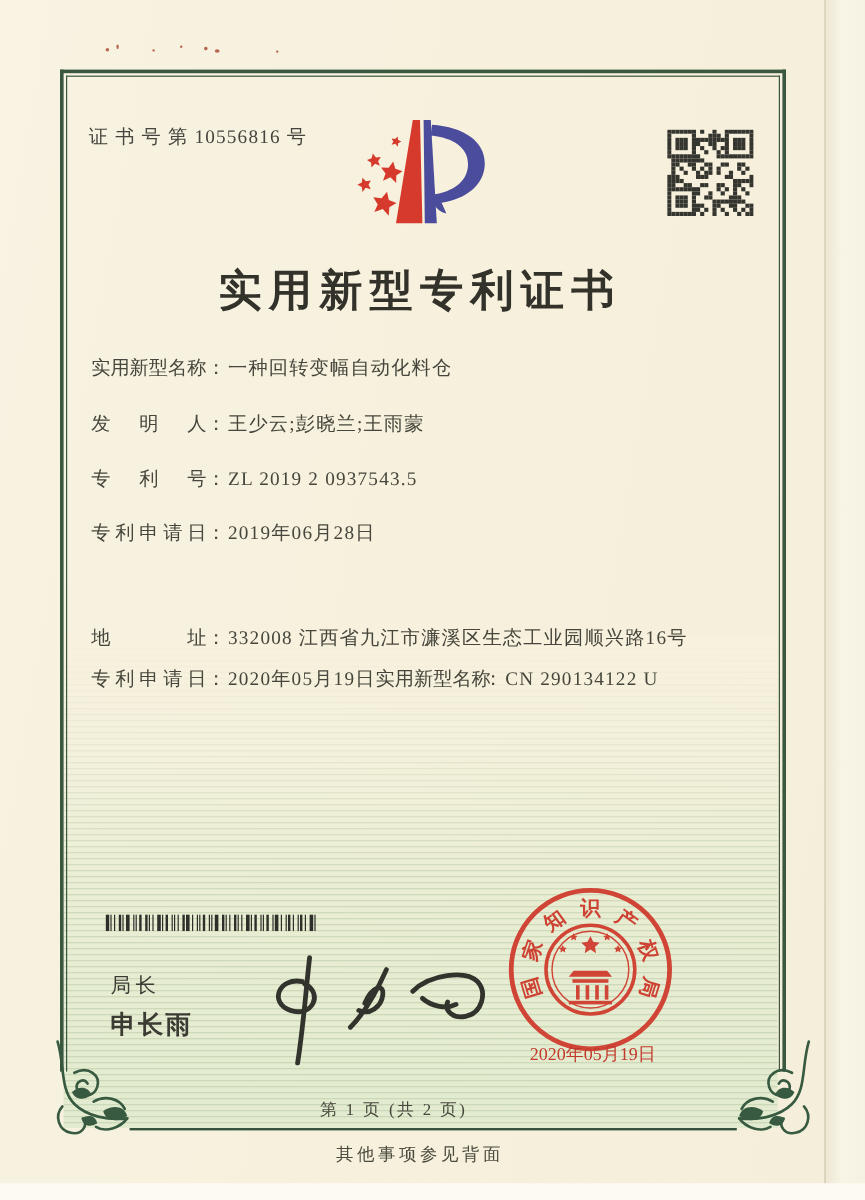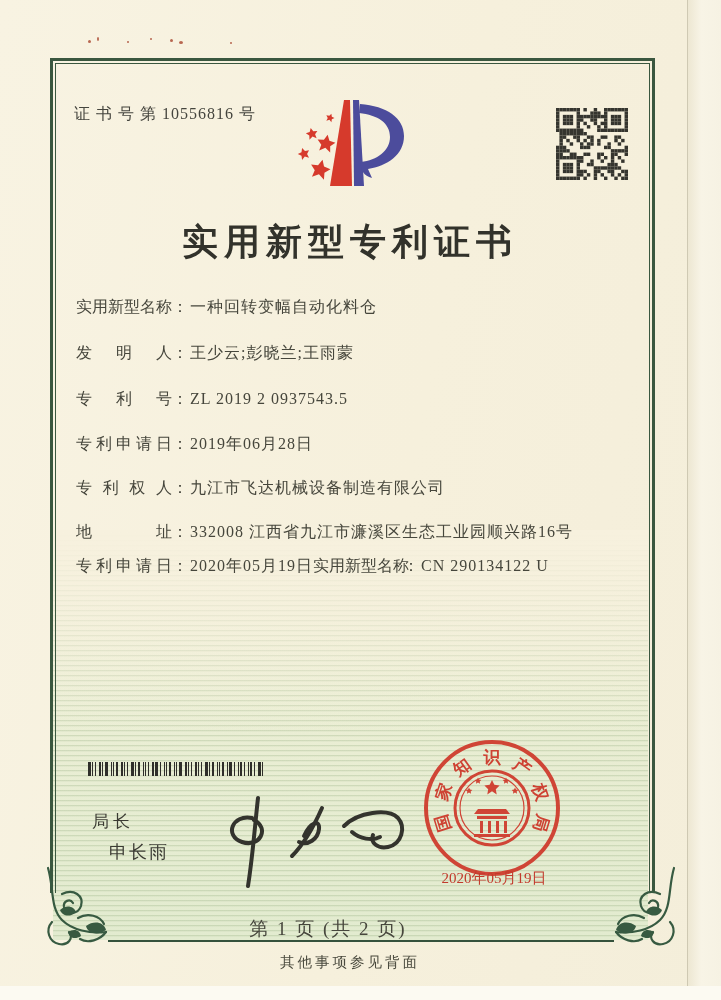--- a/index.html
+++ b/index.html
@@ -389,9 +389,6 @@
   <div class="row r4">
     <span class="lb">专利申请日</span><span class="cl">：</span><span class="vl">2019年06月28日</span>
   </div>
-  <div class="row r5">
-    <span class="lb">专利权人</span><span class="cl">：</span><span class="vl">九江市飞达机械设备制造有限公司</span>
-  </div>
   <div class="row r6">
     <span class="lb">地址</span><span class="cl">：</span><span class="vl">332008 江西省九江市濂溪区生态工业园顺兴路16号</span>
   </div>

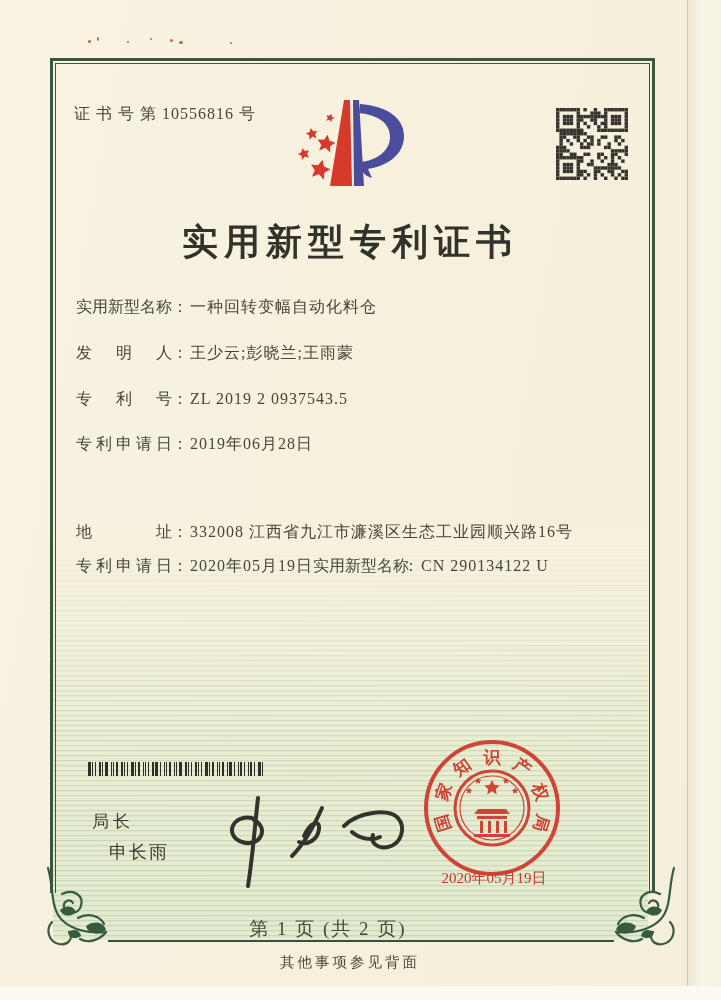--- a/index.html
+++ b/index.html
@@ -55,7 +55,7 @@
   
   .barcode{position:absolute;left:88px;top:762px;width:182px;height:14px;overflow:hidden;white-space:nowrap;}
   .director-title{position:absolute;left:92px;top:810px;font-size:17px;letter-spacing:4px;color:#3b3b33;}
-  .director-name{position:absolute;left:109px;top:840px;font-size:18px;letter-spacing:2px;color:#3b3b33;}
+  .director-name{position:absolute;left:92px;top:840px;font-size:21px;letter-spacing:2px;color:#3b3b33;font-weight:bold;}
   .sig{position:absolute;left:212px;top:792px;width:210px;height:96px;}
 
   .seal{position:absolute;left:424px;top:740px;width:136px;height:136px;opacity:.93;}

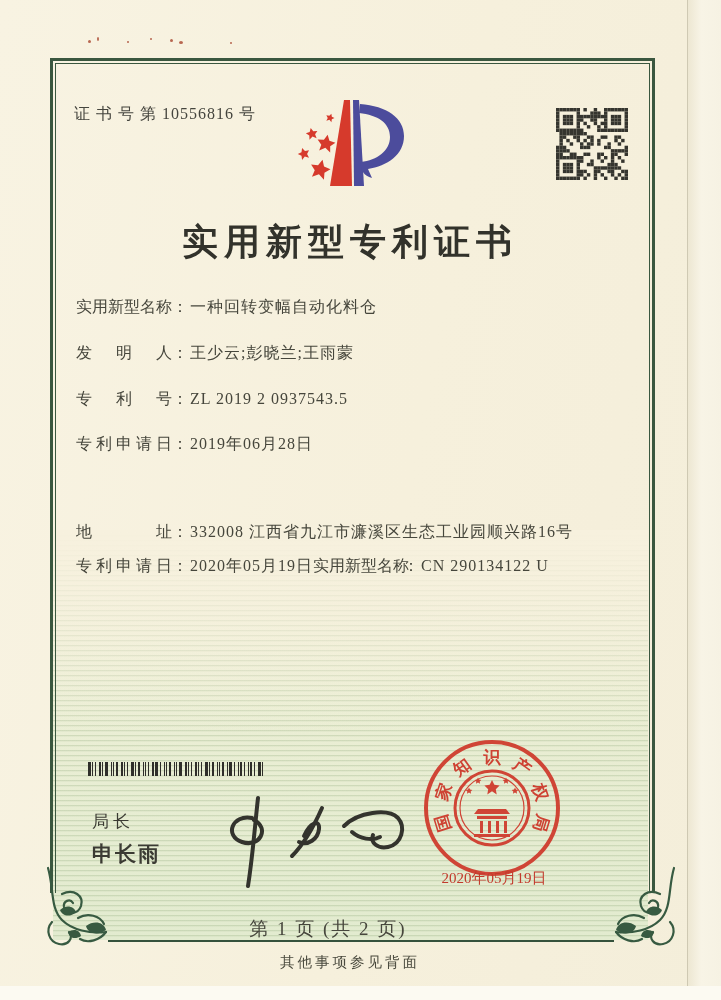--- a/index.html
+++ b/index.html
@@ -66,7 +66,7 @@
              font-size:15px;color:#c23a2c;white-space:nowrap;}
 
   .page-num{position:absolute;left:28px;width:600px;top:916px;text-align:center;
-            font-size:19px;letter-spacing:2px;color:#47473d;}
+            font-size:14px;letter-spacing:2px;color:#47473d;}
   .note{position:absolute;left:50px;width:600px;top:953px;text-align:center;
         font-size:14.5px;letter-spacing:3px;color:#4a4a3e;}
 </style>

